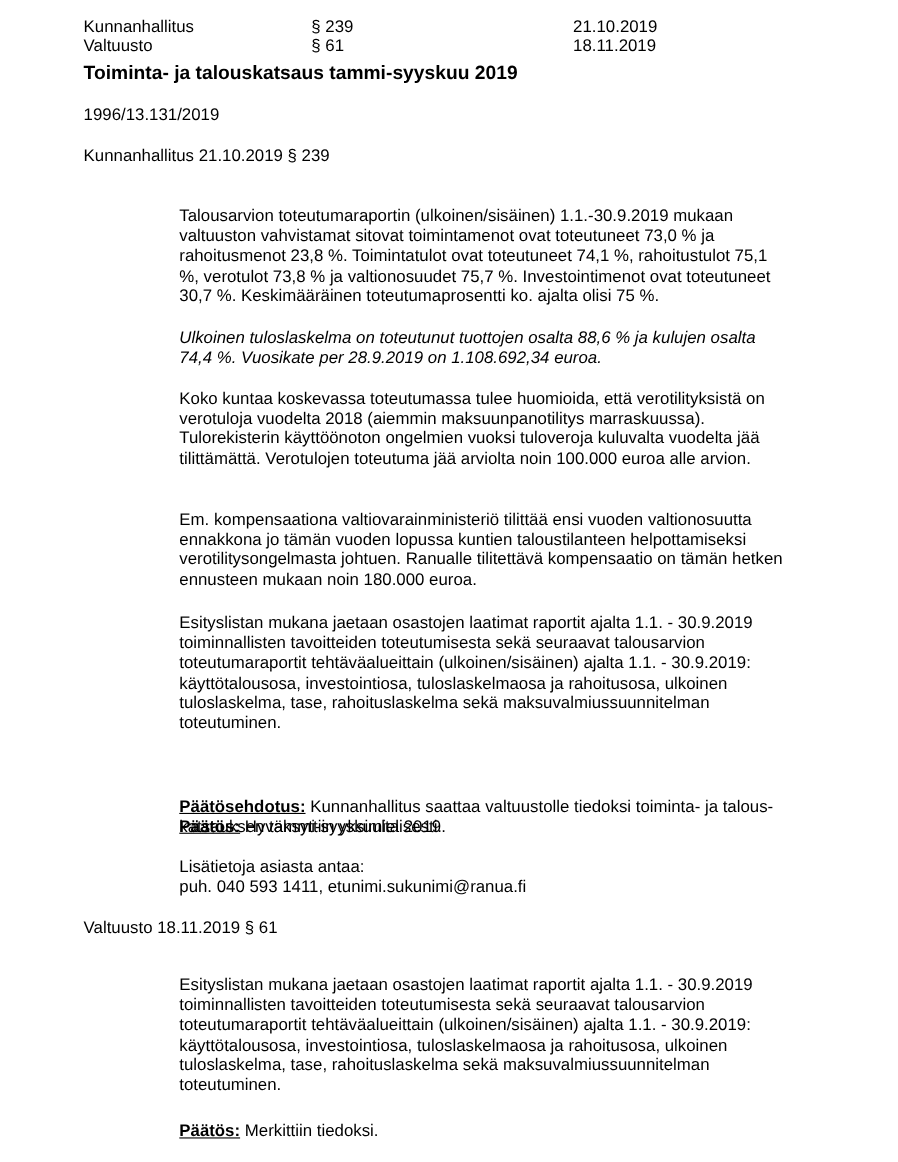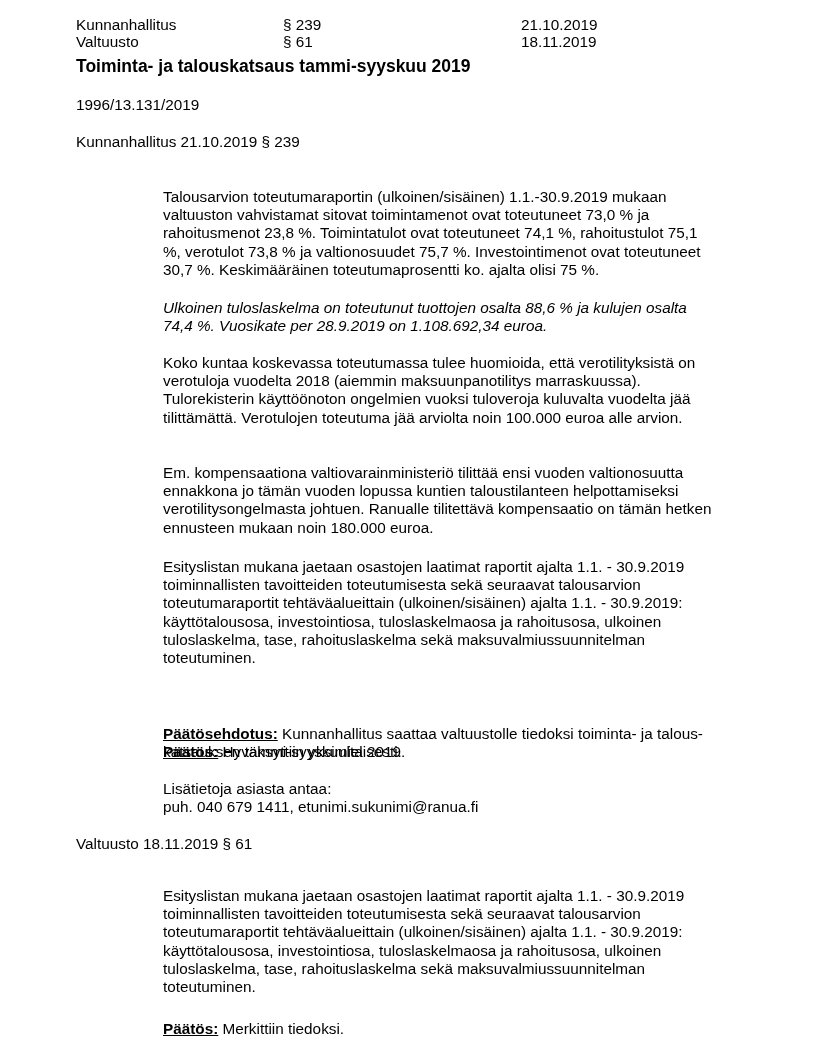--- a/index.html
+++ b/index.html
@@ -80,7 +80,7 @@
 
 <div class="block" style="top:780px;">
   <span class="line">Lisätietoja asiasta antaa:</span>
-  <span class="line">puh. 040 679 1411, etunimi.sukunimi@ranua.fi</span>
+  <span class="line">puh. 040 593 1411, etunimi.sukunimi@ranua.fi</span>
 </div>
 
 <div class="abs" style="left:76px; top:835px;">Valtuusto 18.11.2019 § 61</div>

